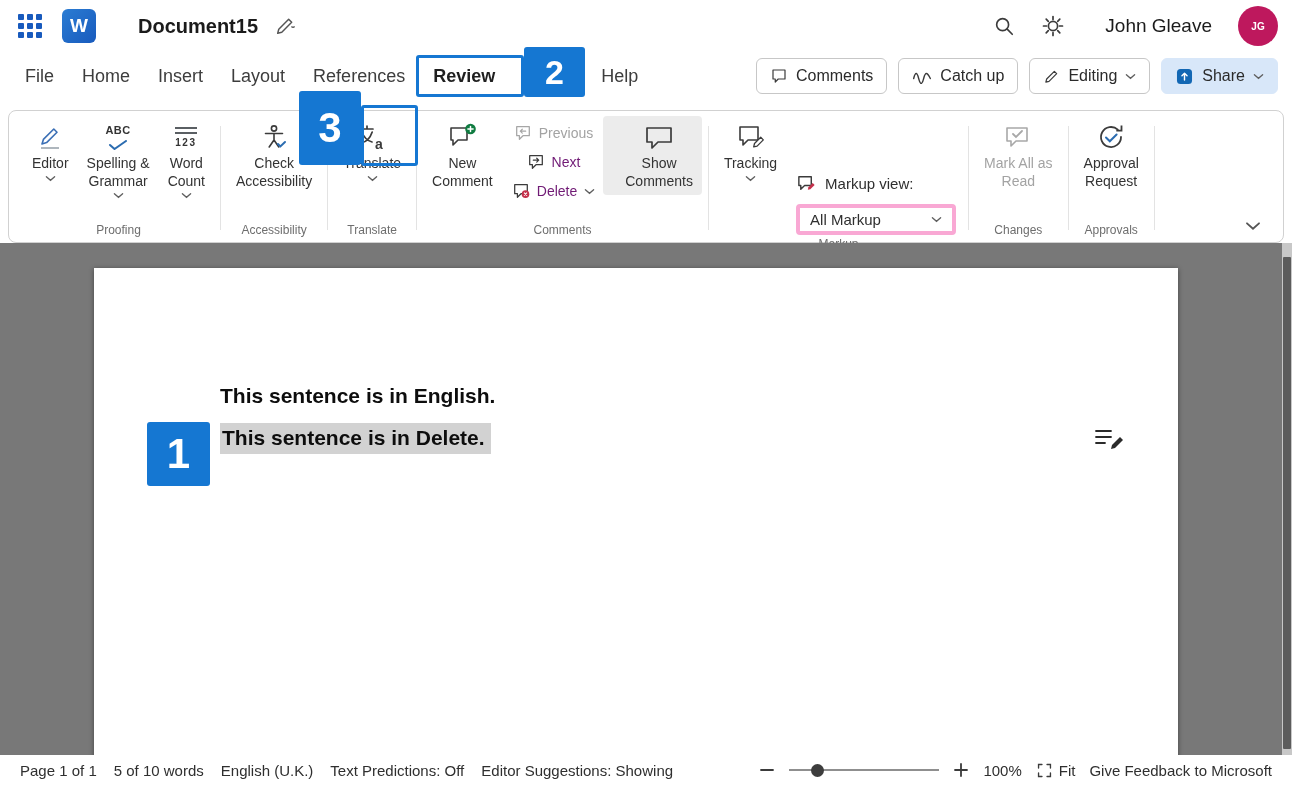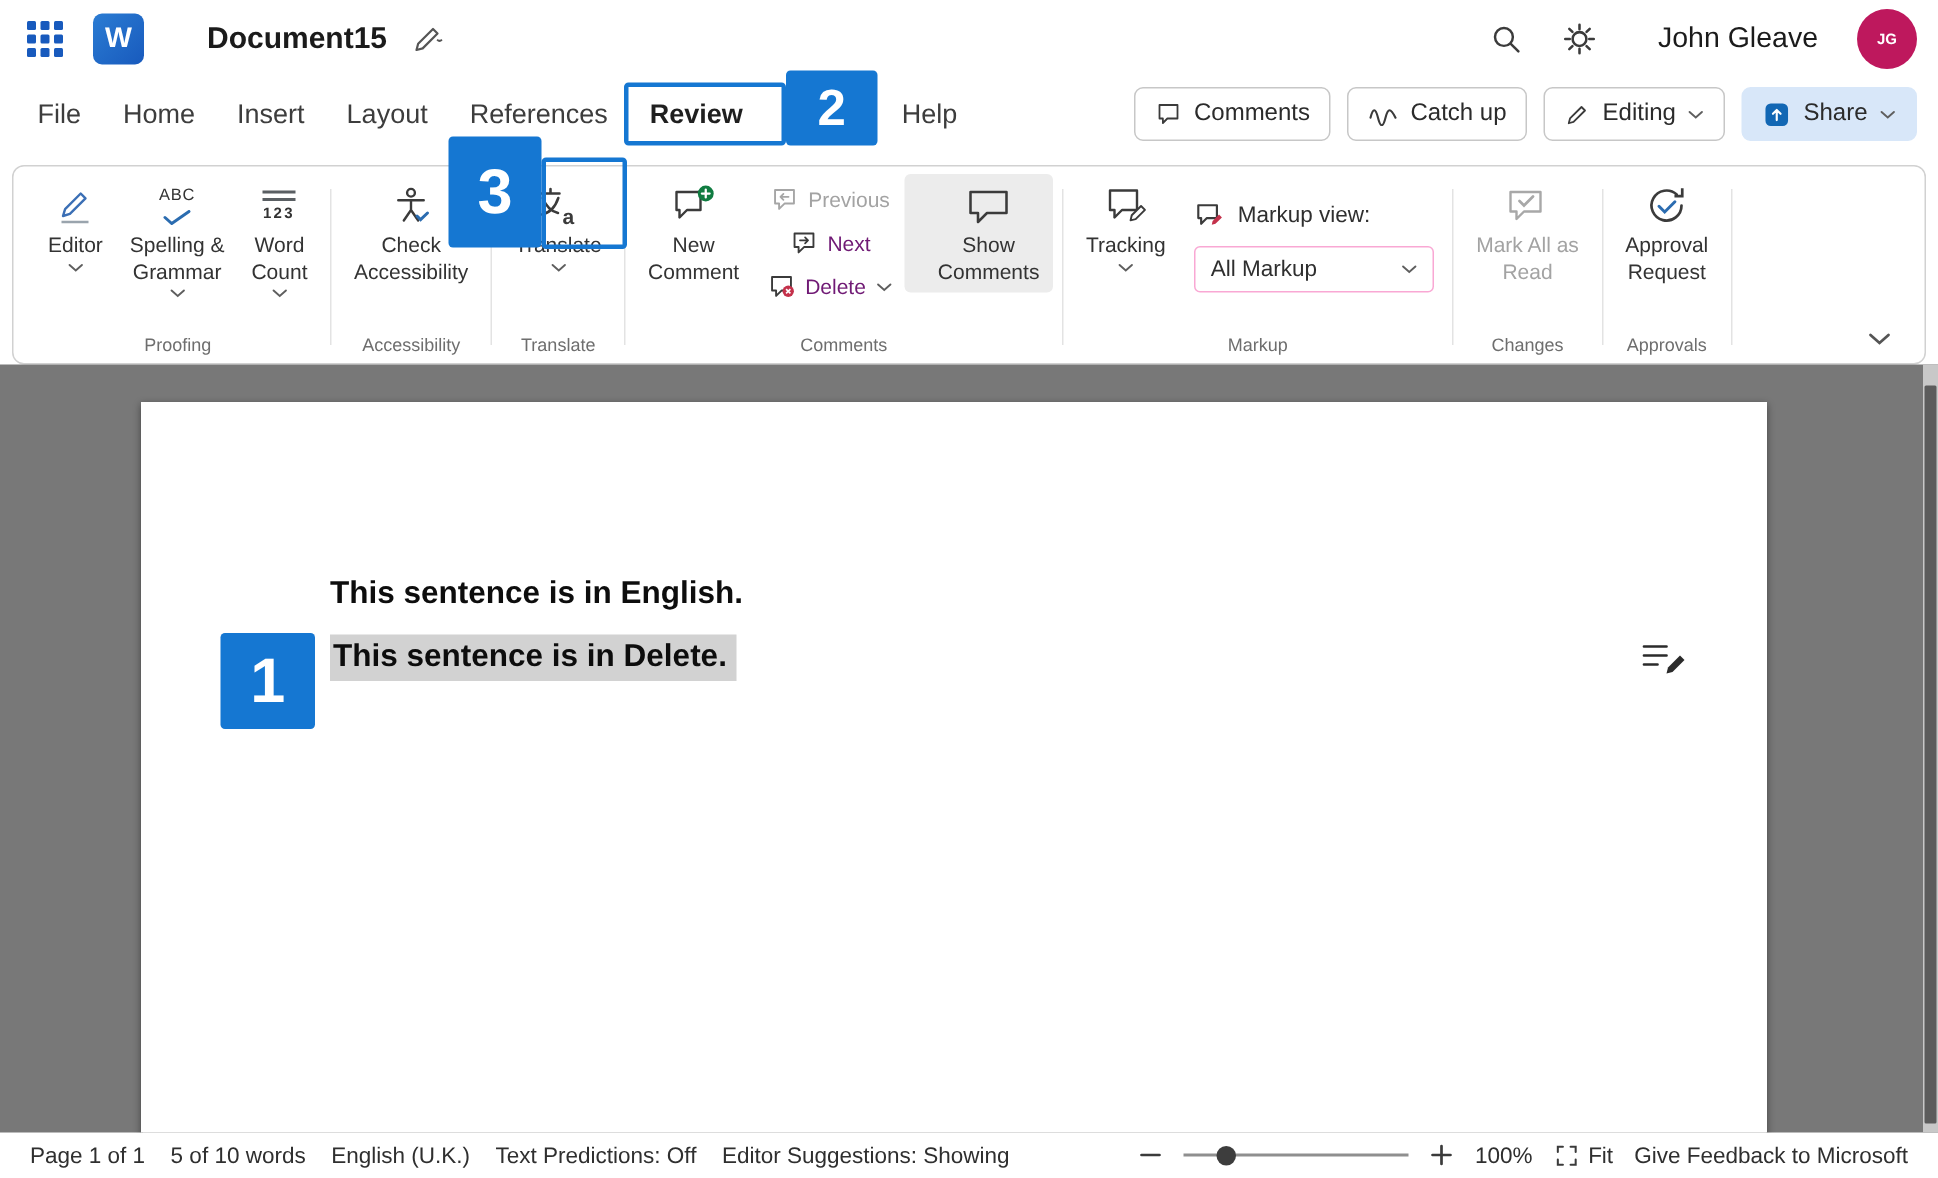--- a/index.html
+++ b/index.html
@@ -40,7 +40,7 @@
   .smallcol { display:flex; flex-direction:column; gap:7px; padding:6px 4px 0 6px; align-items:center; }
   .sbtn { display:flex; align-items:center; gap:7px; font-size:14px; color:#701a75; background:none; border:none; cursor:pointer; padding:2px 4px; font-family:inherit; }
   .sbtn.disabled, .rbtn.disabled { color:#a3a3a3; cursor:default; }
-  .abc { font-size:11px; font-weight:400; letter-spacing:.5px; color:#333; display:block; }
+  .abc { font-size:11px; font-weight:700; letter-spacing:.5px; color:#333; display:block; }
   .wc { display:flex; flex-direction:column; align-items:flex-start; gap:3px; padding-top:3px;text-align:right; }
   .wc i { display:block; width:22px; height:2px; background:#5a5f63; }
   .wc b { font-size:10px; letter-spacing:1.5px; color:#333; }

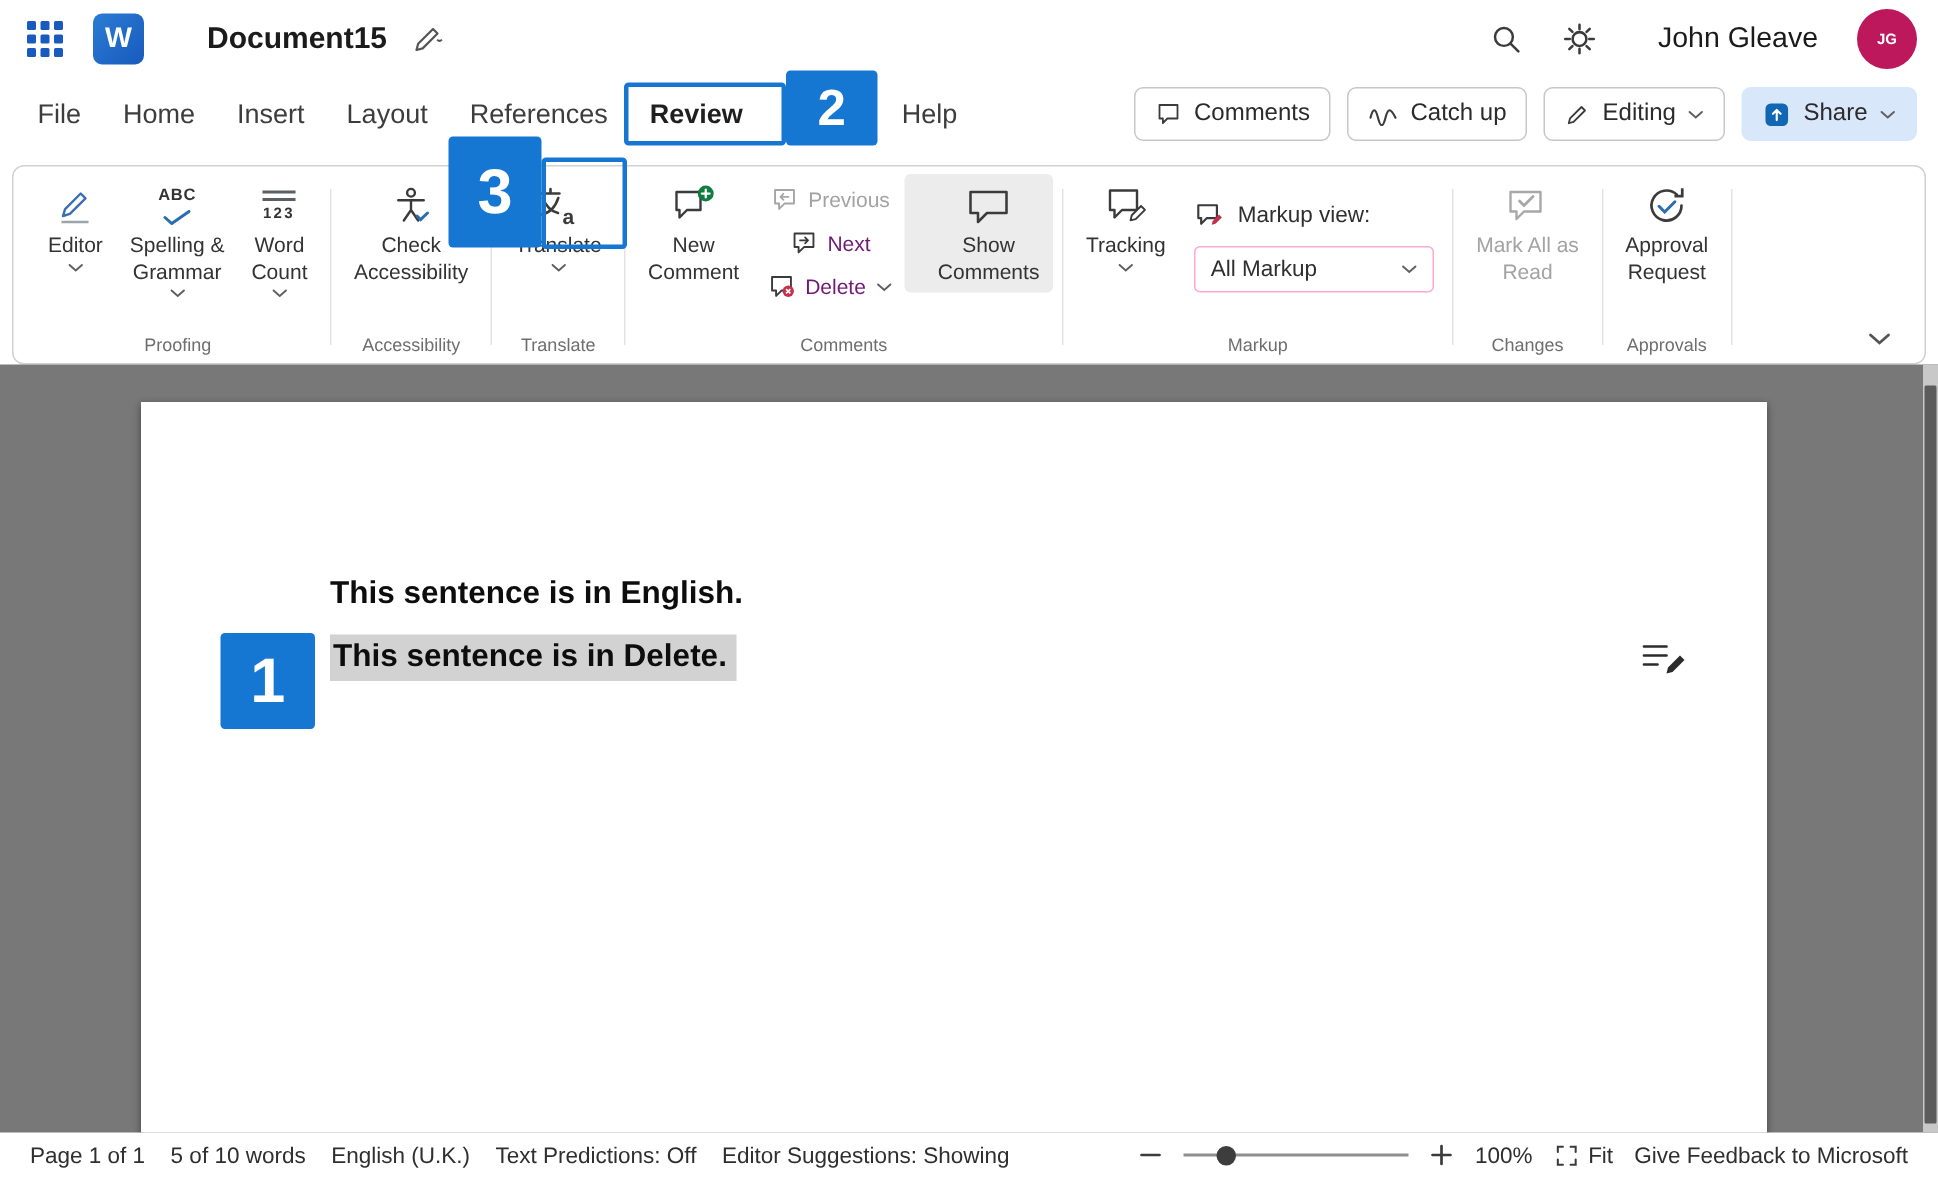--- a/index.html
+++ b/index.html
@@ -45,7 +45,7 @@
   .wc i { display:block; width:22px; height:2px; background:#5a5f63; }
   .wc b { font-size:10px; letter-spacing:1.5px; color:#333; }
   .markupcol { display:flex; flex-direction:column; gap:10px; align-items:flex-start; padding:17px 6px 0 10px; }
-  .mv-row { display:flex; align-items:center; gap:8px; font-size:15px; color:#2f2f2f; }
+  .mv-row { display:flex; align-items:center; gap:8px; font-size:15px; color:#2f2f2f;margin-top:40px; }
   .dropdown { width:160px; height:31px; border:1px solid #f9a8d4; border-radius:4px; background:#fff; display:flex; align-items:center; justify-content:space-between; padding:0 10px; font-size:15px; color:#2f2f2f; cursor:pointer; font-family:inherit; }
   .collapse { position:absolute; right:22px; bottom:8px; background:none; border:none; cursor:pointer; color:#555; }
 

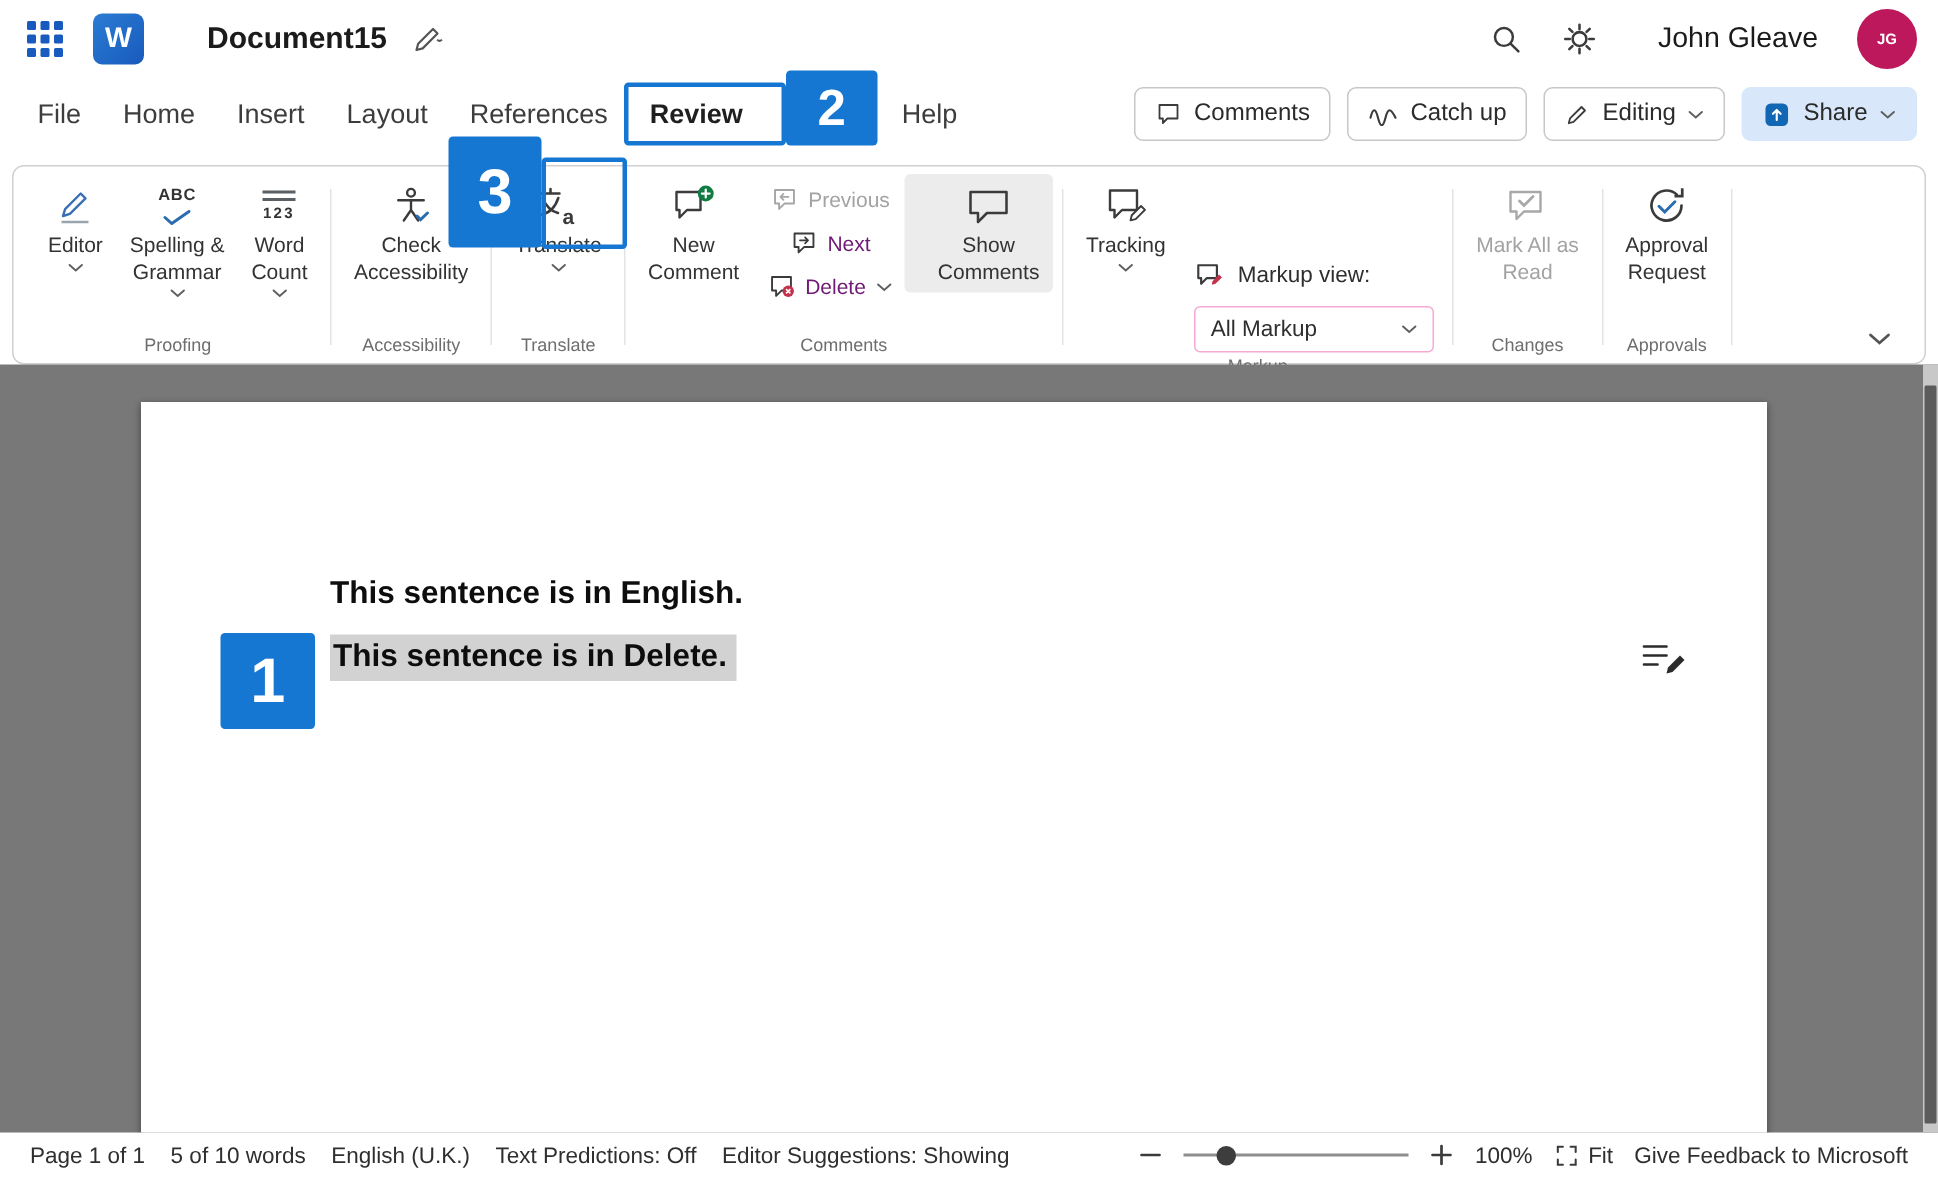--- a/index.html
+++ b/index.html
@@ -46,7 +46,7 @@
   .wc b { font-size:10px; letter-spacing:1.5px; color:#333; }
   .markupcol { display:flex; flex-direction:column; gap:10px; align-items:flex-start; padding:17px 6px 0 10px; }
   .mv-row { display:flex; align-items:center; gap:8px; font-size:15px; color:#2f2f2f;margin-top:40px; }
-  .dropdown { width:160px; height:31px; border:1px solid #f9a8d4; border-radius:4px; background:#fff; display:flex; align-items:center; justify-content:space-between; padding:0 10px; font-size:15px; color:#2f2f2f; cursor:pointer; font-family:inherit; }
+  .dropdown { width:160px; height:31px; border:4px solid #f9a8d4; border-radius:4px; background:#fff; display:flex; align-items:center; justify-content:space-between; padding:0 10px; font-size:15px; color:#2f2f2f; cursor:pointer; font-family:inherit; }
   .collapse { position:absolute; right:22px; bottom:8px; background:none; border:none; cursor:pointer; color:#555; }
 
   

